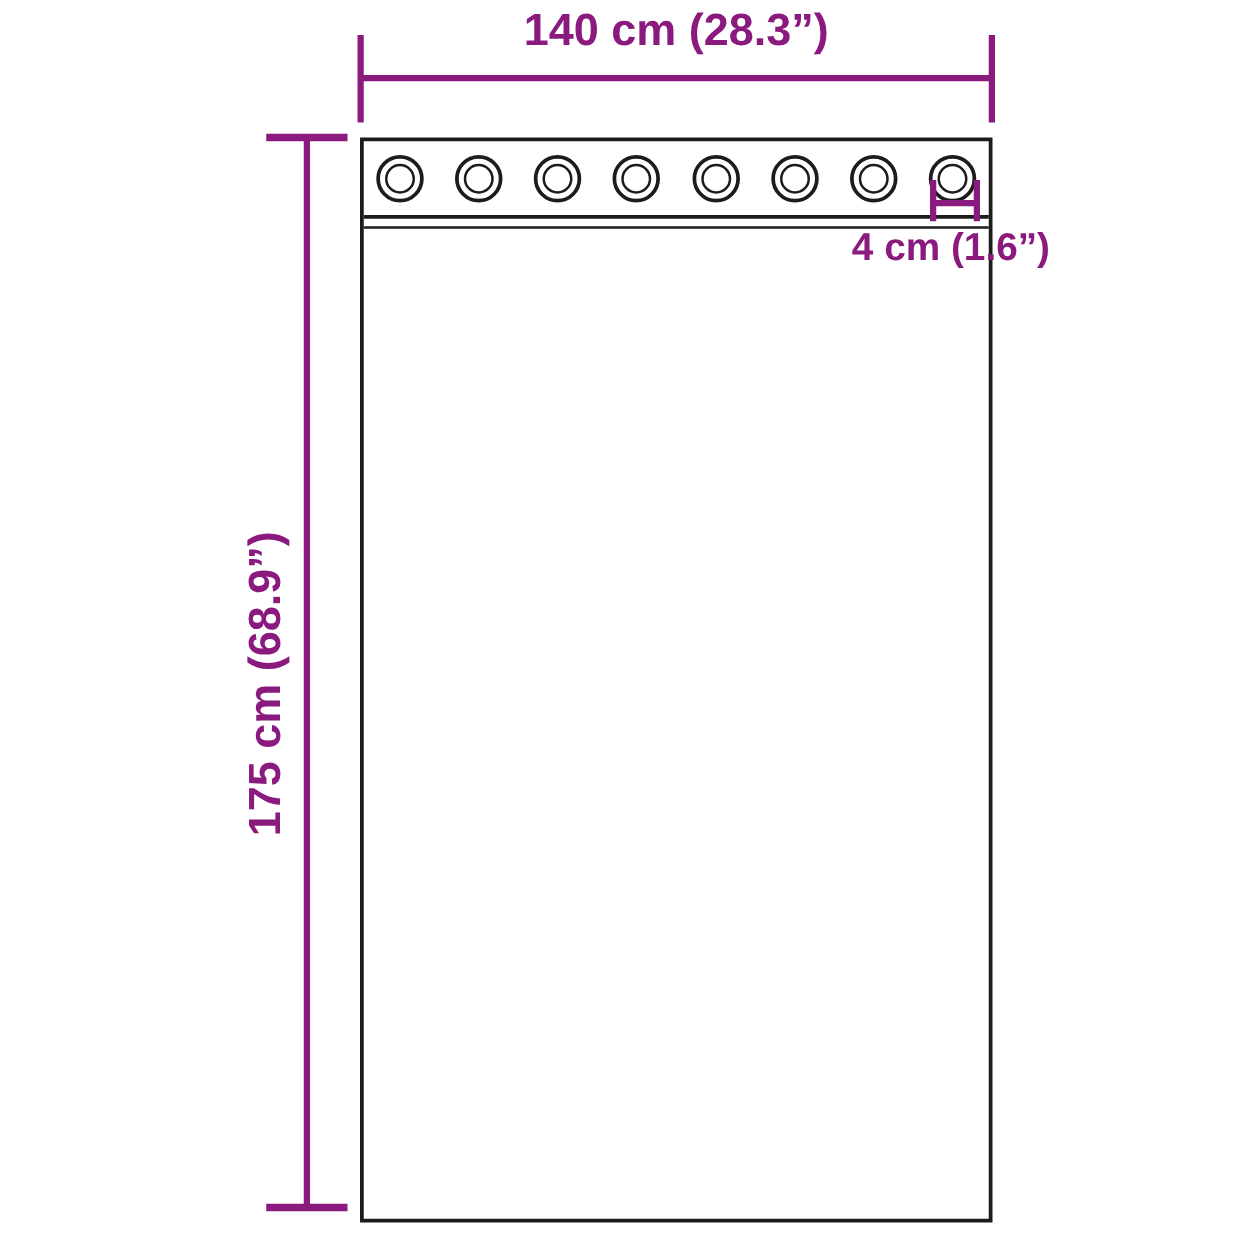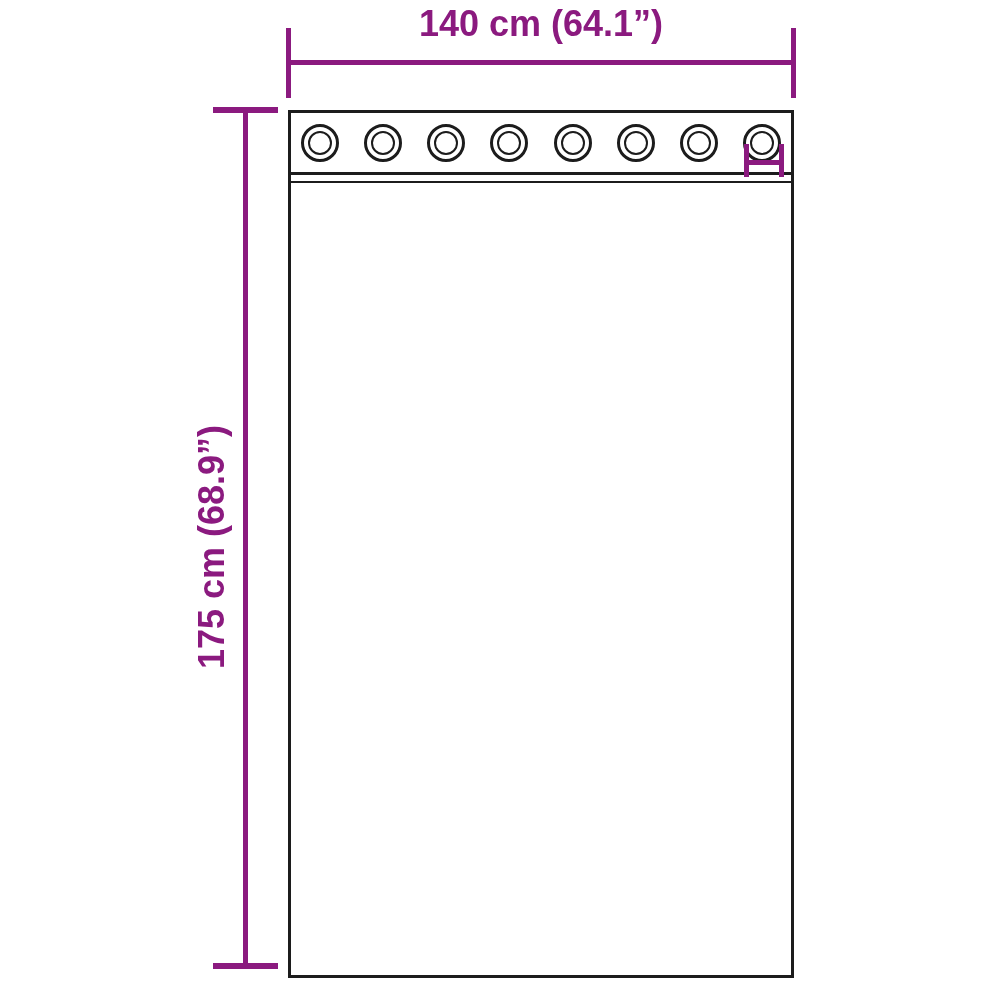--- a/index.html
+++ b/index.html
@@ -90,7 +90,7 @@
 
 <div class="canvas">
 
-  <div class="dim-label top-label">140 cm (64.1”)</div>
+  <div class="dim-label top-label">140 cm (28.3”)</div>
   <div class="dim-bar top-dim-line"></div>
   <div class="dim-bar top-tick-left"></div>
   <div class="dim-bar top-tick-right"></div>

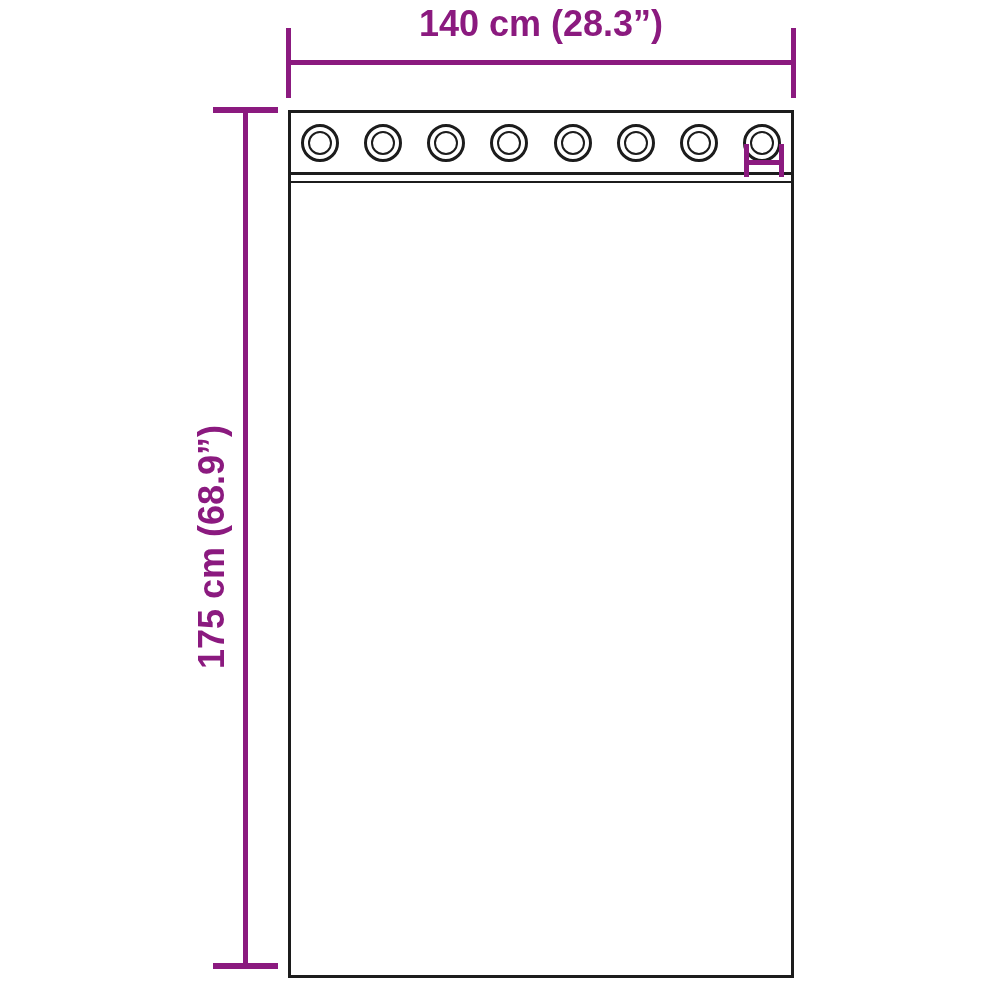--- a/index.html
+++ b/index.html
@@ -134,6 +134,7 @@
   <div class="dim-bar bracket-left"></div>
   <div class="dim-bar bracket-right"></div>
   <div class="dim-bar bracket-h"></div>
+  <div class="dim-label grommet-label">4 cm (1.6”)</div>
 
 </div>
 

